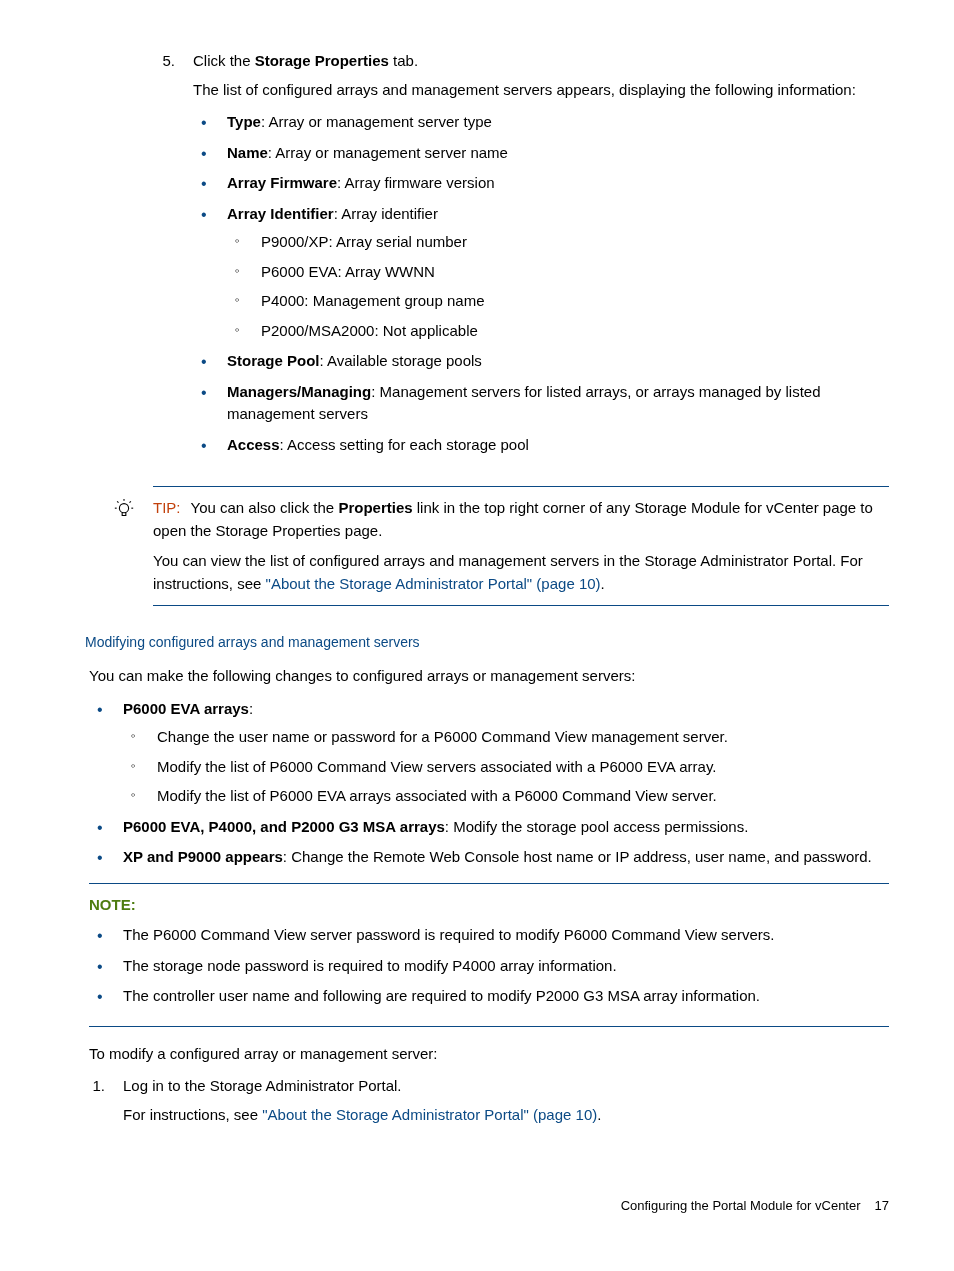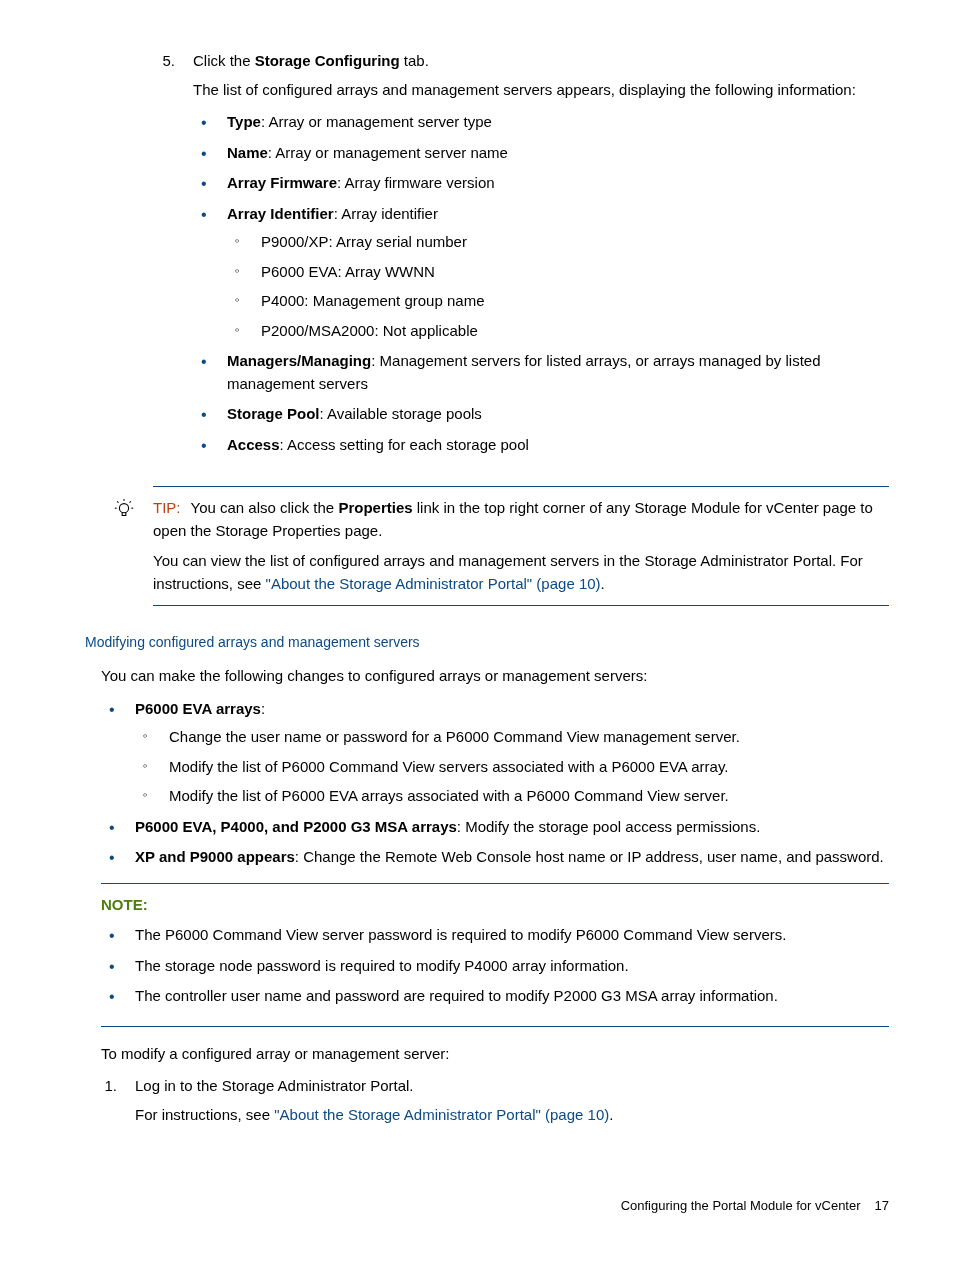--- a/index.html
+++ b/index.html
@@ -52,7 +52,7 @@
 <div class="step-row indent-1">
   <div class="step-num">5.</div>
   <div class="step-body">
-    <span>Click the </span><span class="b">Storage Configuring</span><span> tab.</span>
+    <span>Click the </span><span class="b">Storage Properties</span><span> tab.</span>
     <div class="step-desc">The list of configured arrays and management servers appears, displaying the following information:</div>
     <ul class="bullets">
       <li><span class="b">Type</span><span>: Array or management server type</span></li>

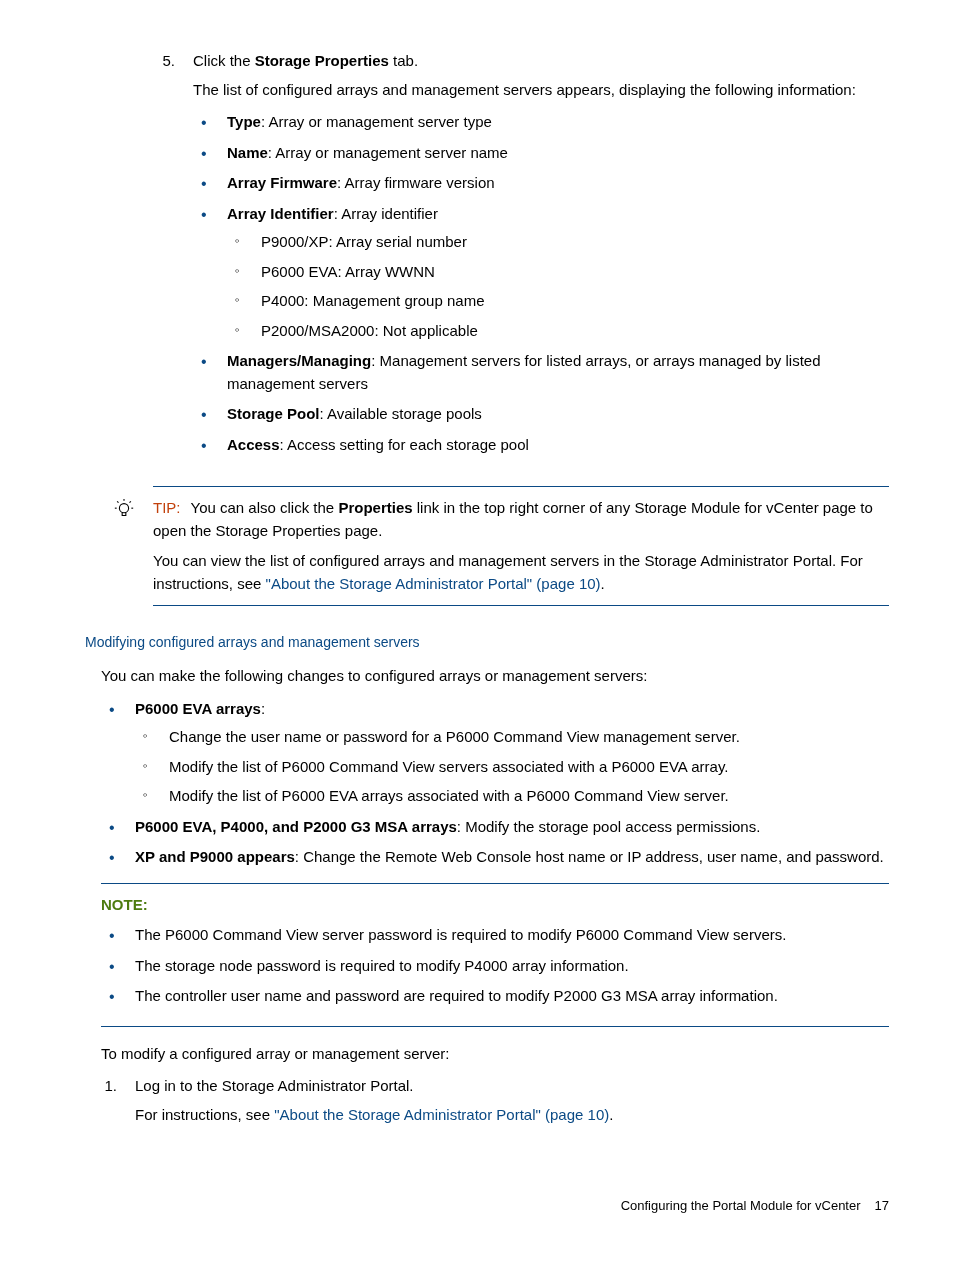--- a/index.html
+++ b/index.html
@@ -66,8 +66,8 @@
           <li>P2000/MSA2000: Not applicable</li>
         </ul>
       </li>
+      <li><span class="b">Storage Pool</span><span>: Available storage pools</span></li>
       <li><span class="b">Managers/Managing</span><span>: Management servers for listed arrays, or arrays managed by listed management servers</span></li>
-      <li><span class="b">Storage Pool</span><span>: Available storage pools</span></li>
       <li><span class="b">Access</span><span>: Access setting for each storage pool</span></li>
     </ul>
   </div>

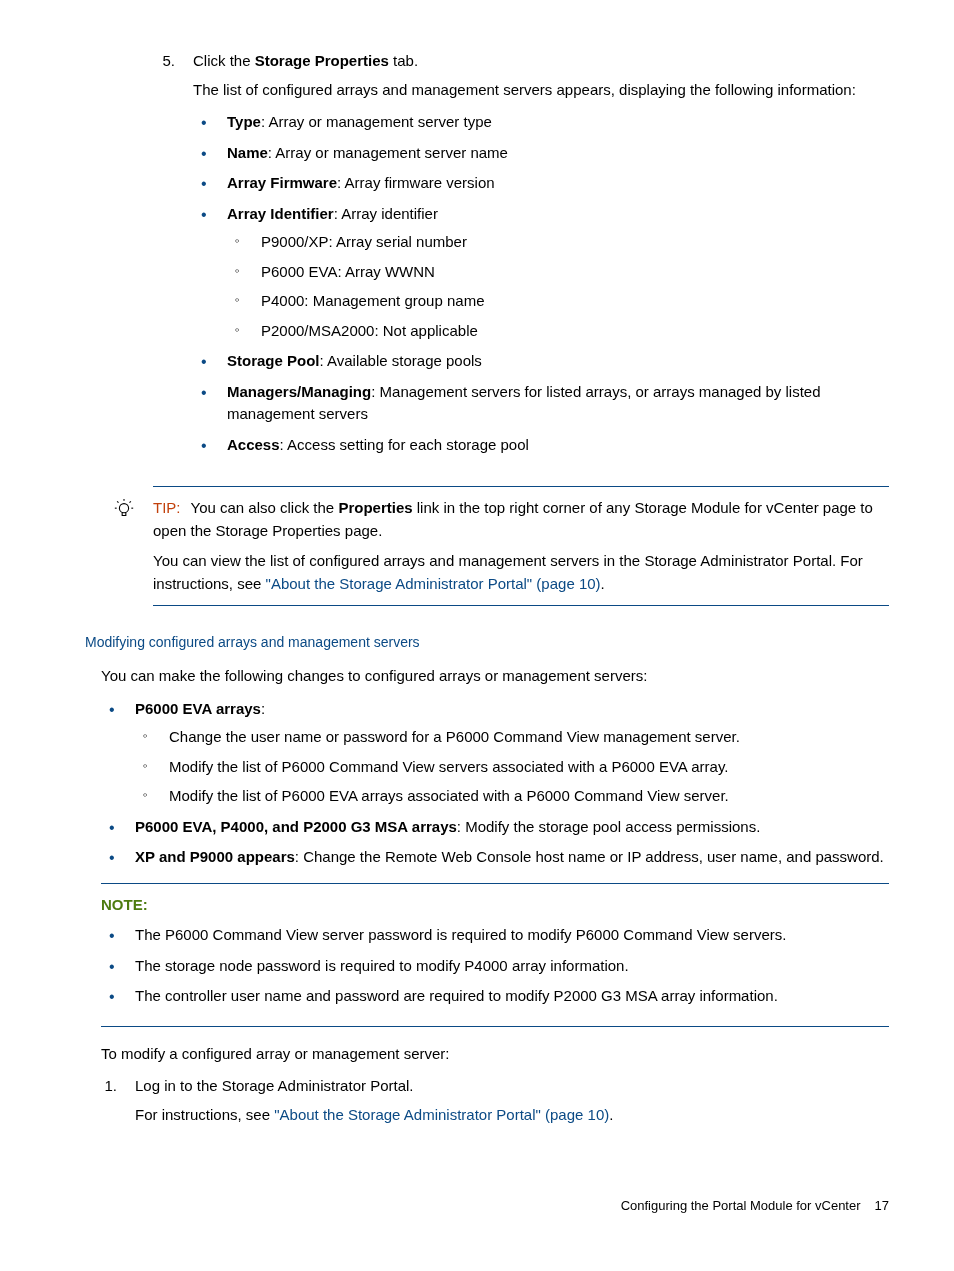--- a/index.html
+++ b/index.html
@@ -44,7 +44,7 @@
     .footer-text { margin-right: 14px; }
     .b { font-weight: bold; }
     .content-block { margin-left: 68px; }
-    .section-wrap { margin-left: 16px; }
+    .section-wrap { margin-left: 4px; }
   </style>
 </head>
 <body>

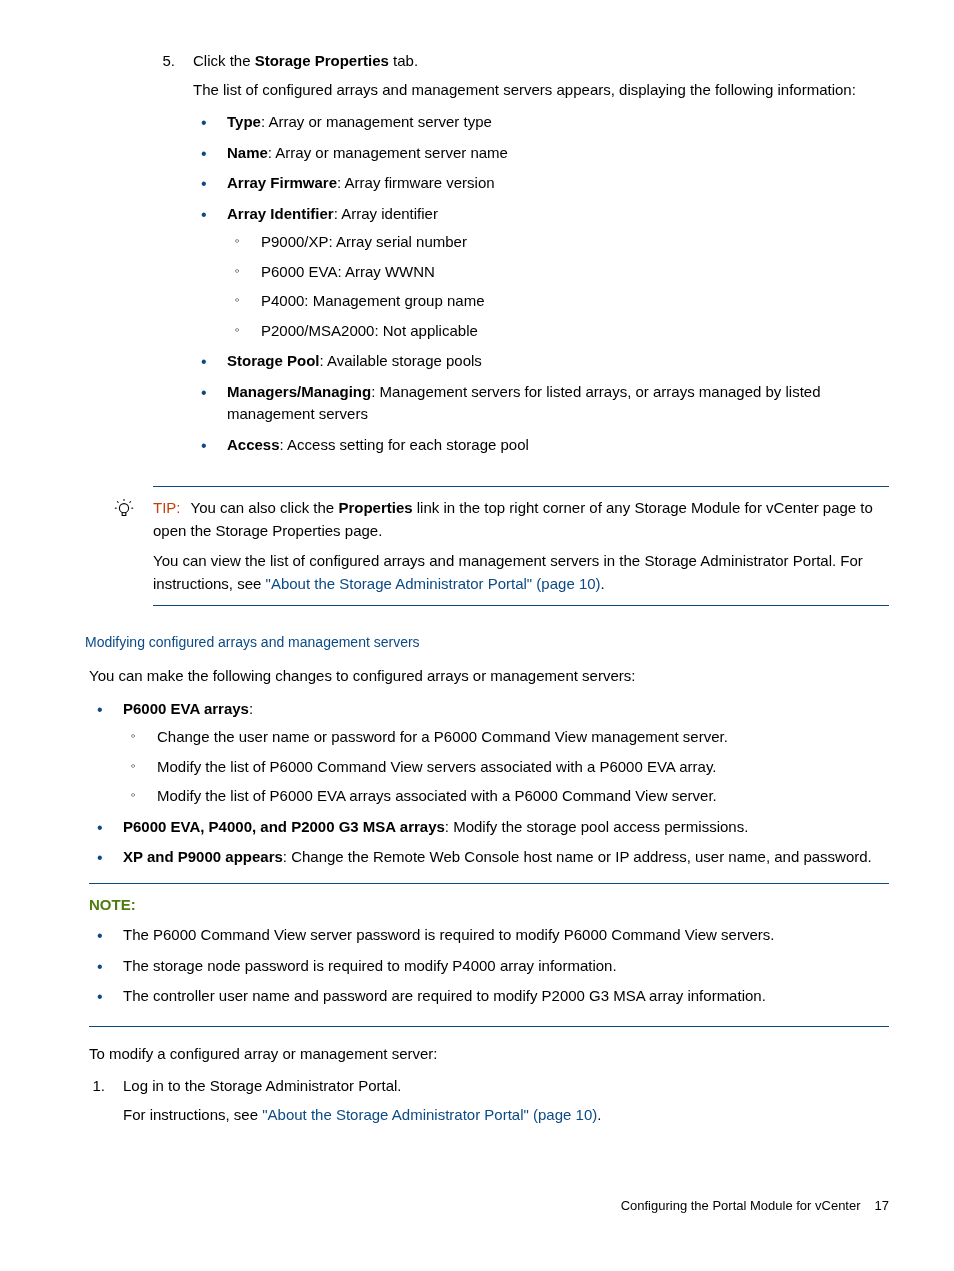--- a/index.html
+++ b/index.html
@@ -116,7 +116,7 @@
     <ul class="bullets">
       <li>The P6000 Command View server password is required to modify P6000 Command View servers.</li>
       <li>The storage node password is required to modify P4000 array information.</li>
-      <li>The controller user name and password are required to modify P2000 G3 MSA array information.</li>
+      <li>The controller user name and following are required to modify P2000 G3 MSA array information.</li>
     </ul>
   </div>
 

